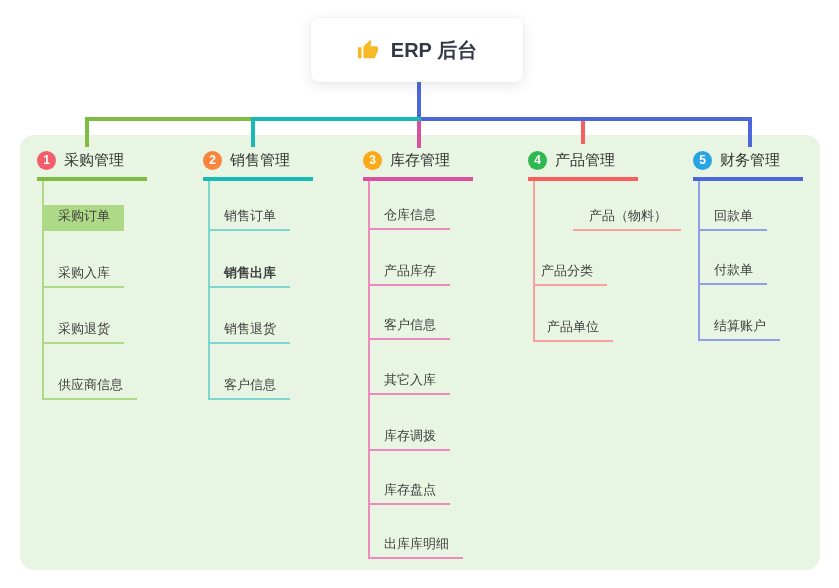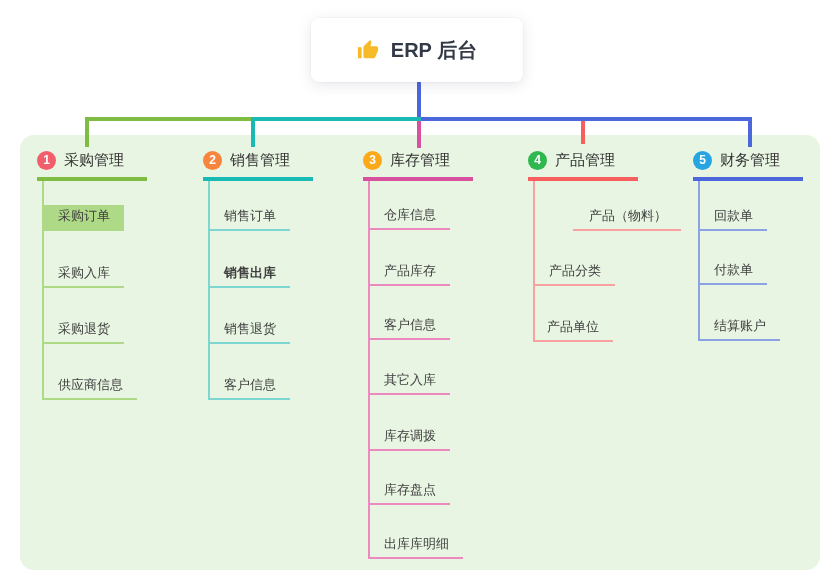--- a/index.html
+++ b/index.html
@@ -104,7 +104,7 @@
   </div>
   <div class="vline v-red" style="left:533px;top:180px;height:162px;"></div>
   <div class="child" style="left:533px;top:205px;border-color:#f9a0a0;margin-left:40px;">产品（物料）</div>
-  <div class="child" style="left:533px;top:260px;border-color:#f9a0a0;">产品分类</div>
+  <div class="child" style="left:533px;top:260px;border-color:#f9a0a0;padding-left:8px;">产品分类</div>
   <div class="child" style="left:533px;top:316px;border-color:#f9a0a0;padding-left:14px;">产品单位</div>
 
   <div class="bhead u-blue" style="left:693px;">

